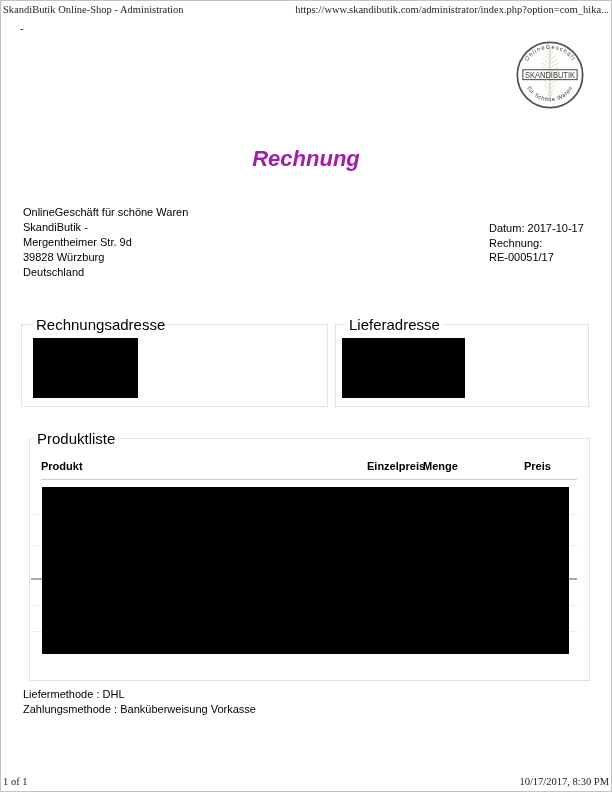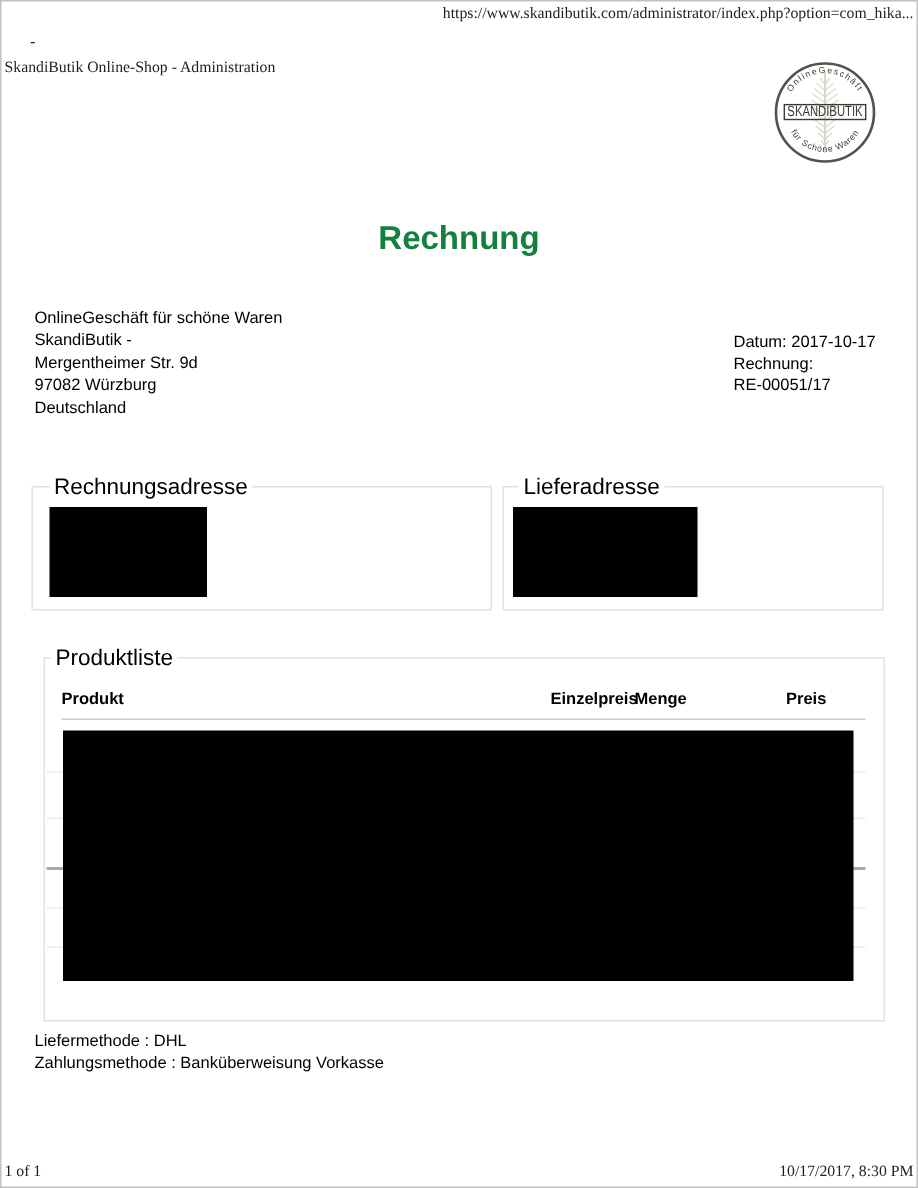--- a/index.html
+++ b/index.html
@@ -36,7 +36,7 @@
   .methods{position:absolute;left:22px;top:686px;font-size:11px;line-height:15px;}
   .footer-left{left:2px;top:775px;}
   .footer-right{right:2px;top:775px;}
-  .header-left{left:2px;top:3px;margin-top:36px;}
+  .header-left{left:2px;top:3px;}
   .header-right{right:2px;top:3px;}
 </style>
 </head>

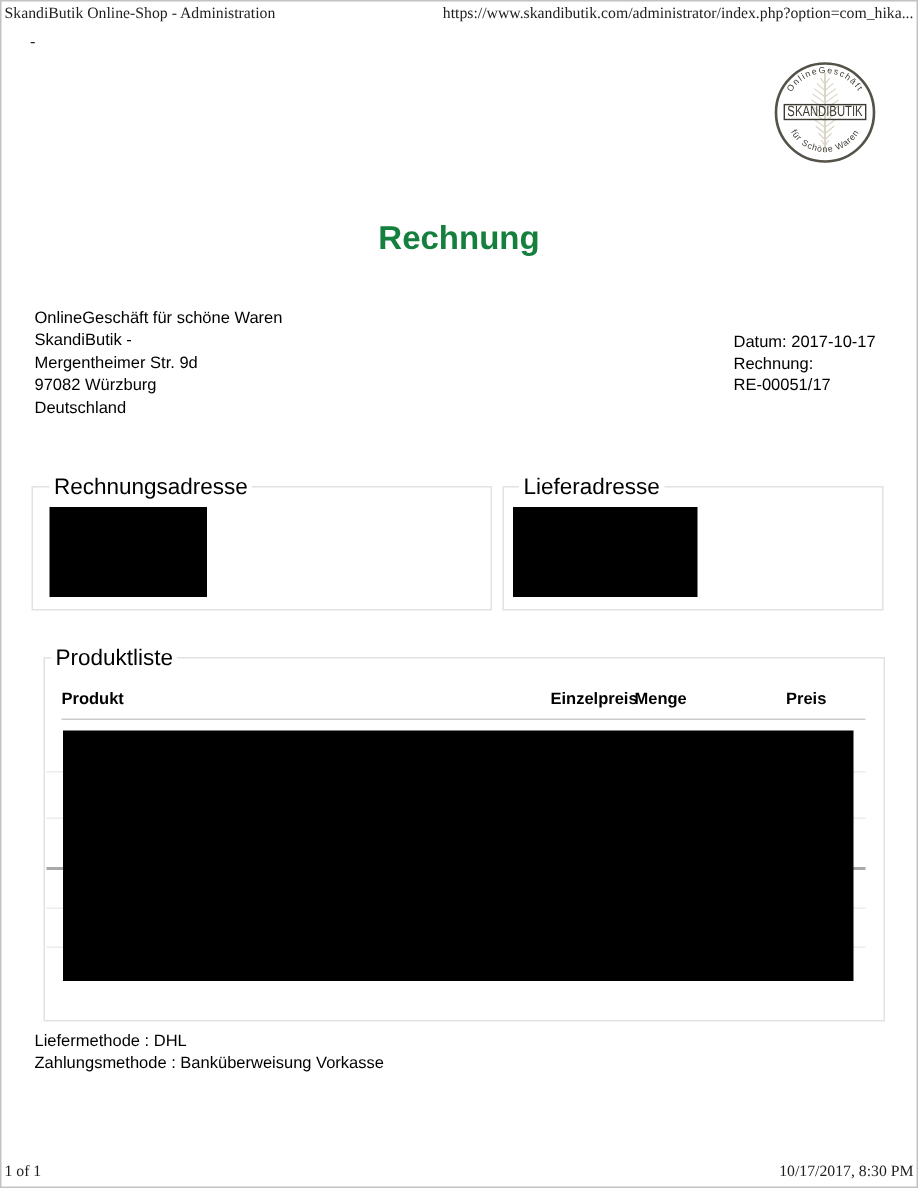--- a/index.html
+++ b/index.html
@@ -12,7 +12,7 @@
   .dash{position:absolute;left:19px;top:21px;font-size:11px;color:#222;}
   .logo{position:absolute;left:514px;top:39px;width:70px;height:70px;}
   .doc-title{position:absolute;left:0;top:145px;width:100%;text-align:center;
-    font-size:22px;font-weight:bold;color:#15803d;}
+    font-size:22px;font-weight:bold;color:#a21caf;font-style:italic;}
   .seller{position:absolute;left:22px;top:204px;font-size:11px;line-height:15px;}
   .meta{position:absolute;left:488px;top:220px;font-size:11px;line-height:14.5px;}
   .fbox{position:absolute;border:1px solid #e2e2e2;background:#fff;box-sizing:border-box;}

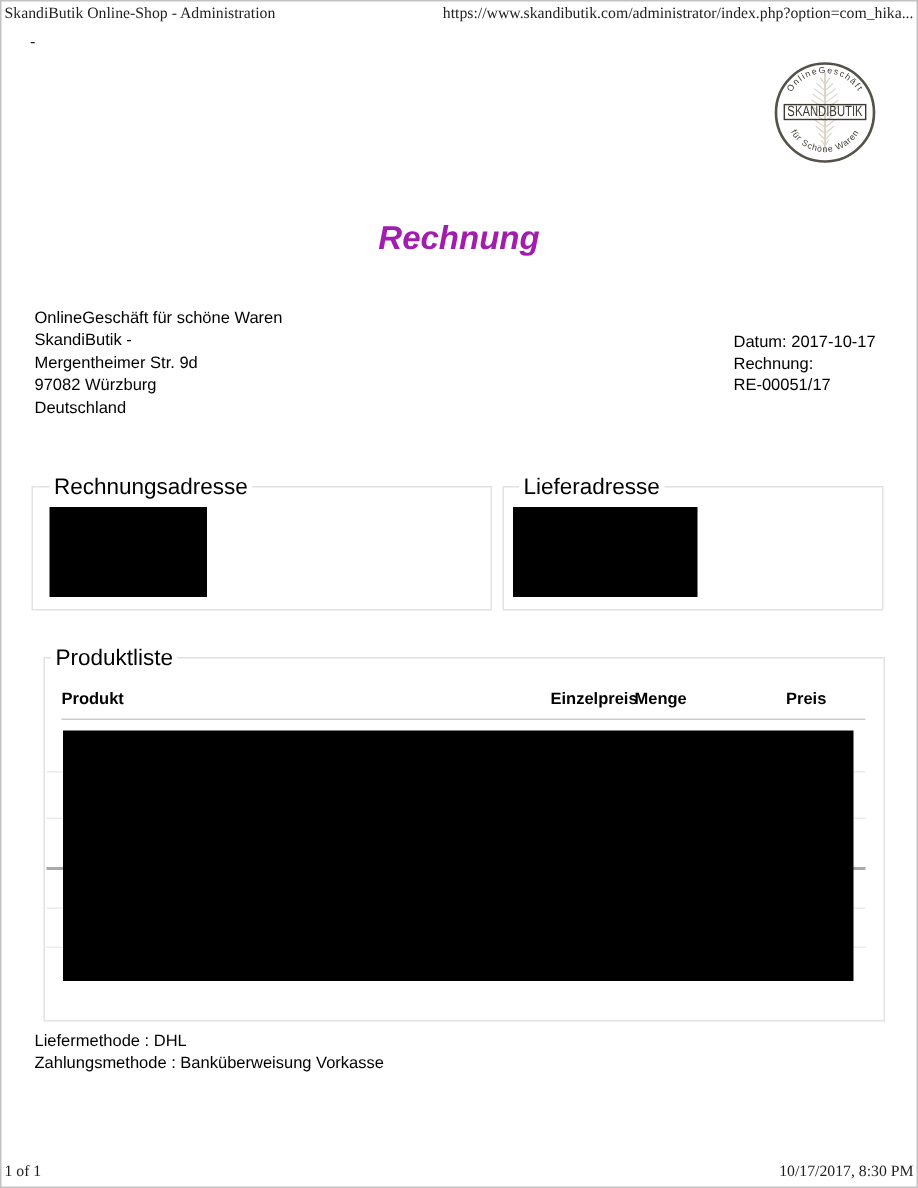--- a/index.html
+++ b/index.html
@@ -88,7 +88,7 @@
     <div>OnlineGeschäft für schöne Waren</div>
     <div>SkandiButik -</div>
     <div>Mergentheimer Str. 9d</div>
-    <div>97082 Würzburg</div>
+    <div>39828 Würzburg</div>
     <div>Deutschland</div>
   </div>
 

